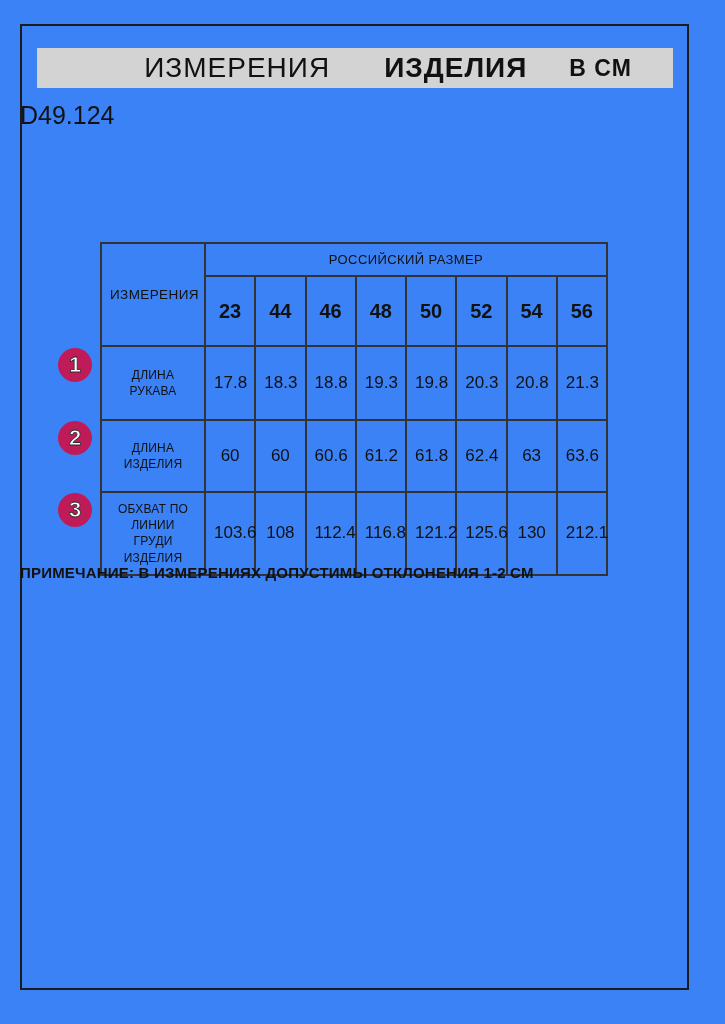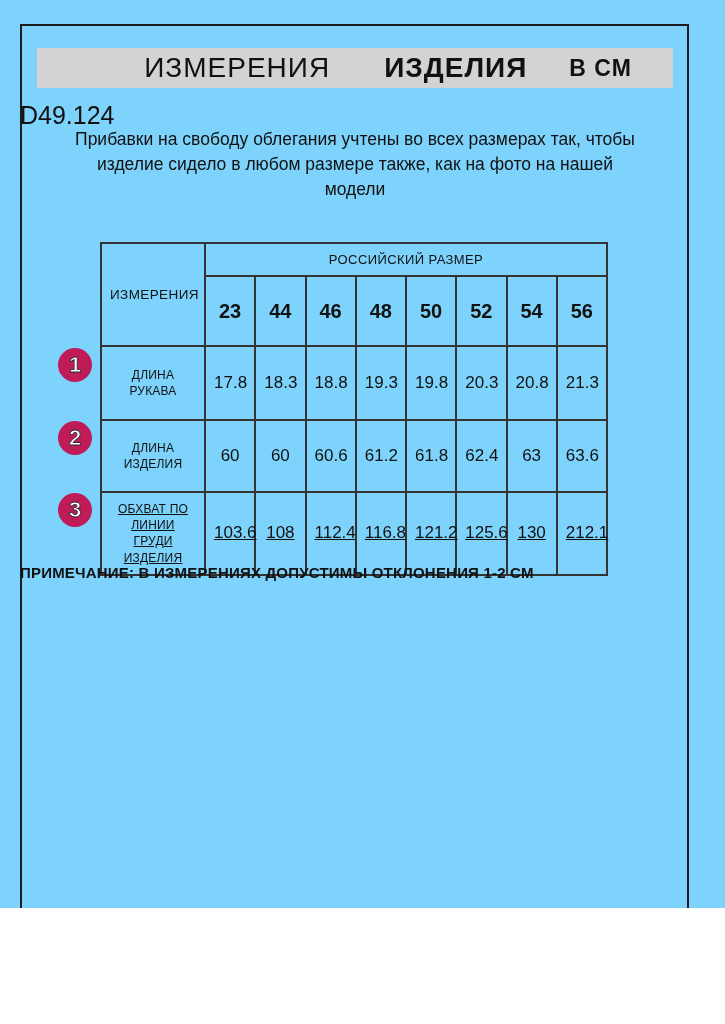--- a/index.html
+++ b/index.html
@@ -12,8 +12,8 @@
   .sheet {
     position: relative;
     width: 725px;
-    height: 908px;
-    background: #7dd3fc;
+    height: 1024px;
+    background: #3b82f6;
     overflow: hidden;
   }
   .frame {

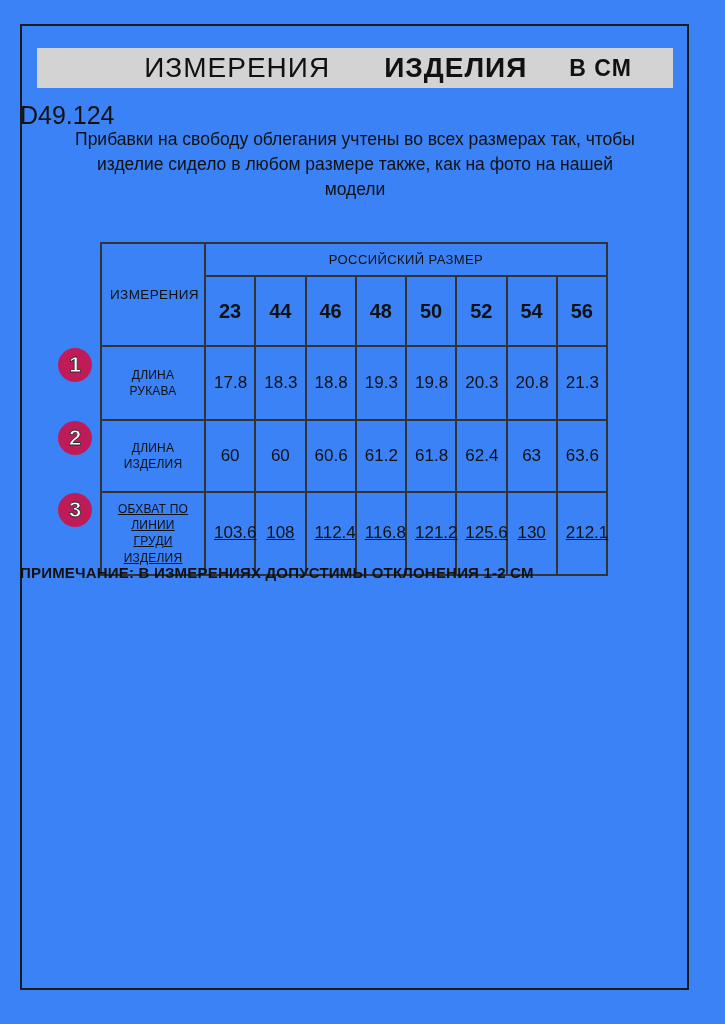--- a/index.html
+++ b/index.html
@@ -166,7 +166,6 @@
 
   <div class="model-code">D49.124</div>
 
-  <div class="description">Прибавки на свободу облегания учтены во всех размерах так, чтобы изделие сидело в любом размере также, как на фото на нашей модели</div>
 
   <div class="tablewrap">
     <table class="meas">

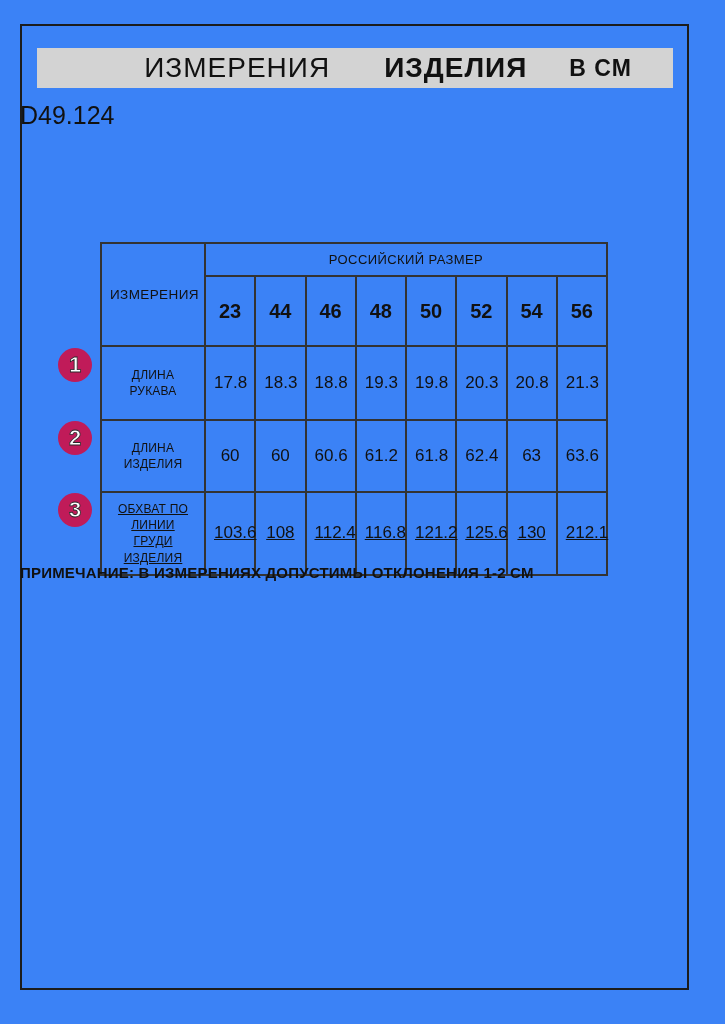--- a/index.html
+++ b/index.html
@@ -99,7 +99,7 @@
   tr.size-row     { height: 70px; }
   tr.data-row-1   { height: 74px; }
   tr.data-row-2   { height: 72px; }
-  tr.data-row-3   { height: 73px; text-decoration: underline; }
+  tr.data-row-3   { height: 73px; }
   td.corner-cell {
     font-size: 13.5px;
     letter-spacing: 0.4px;

